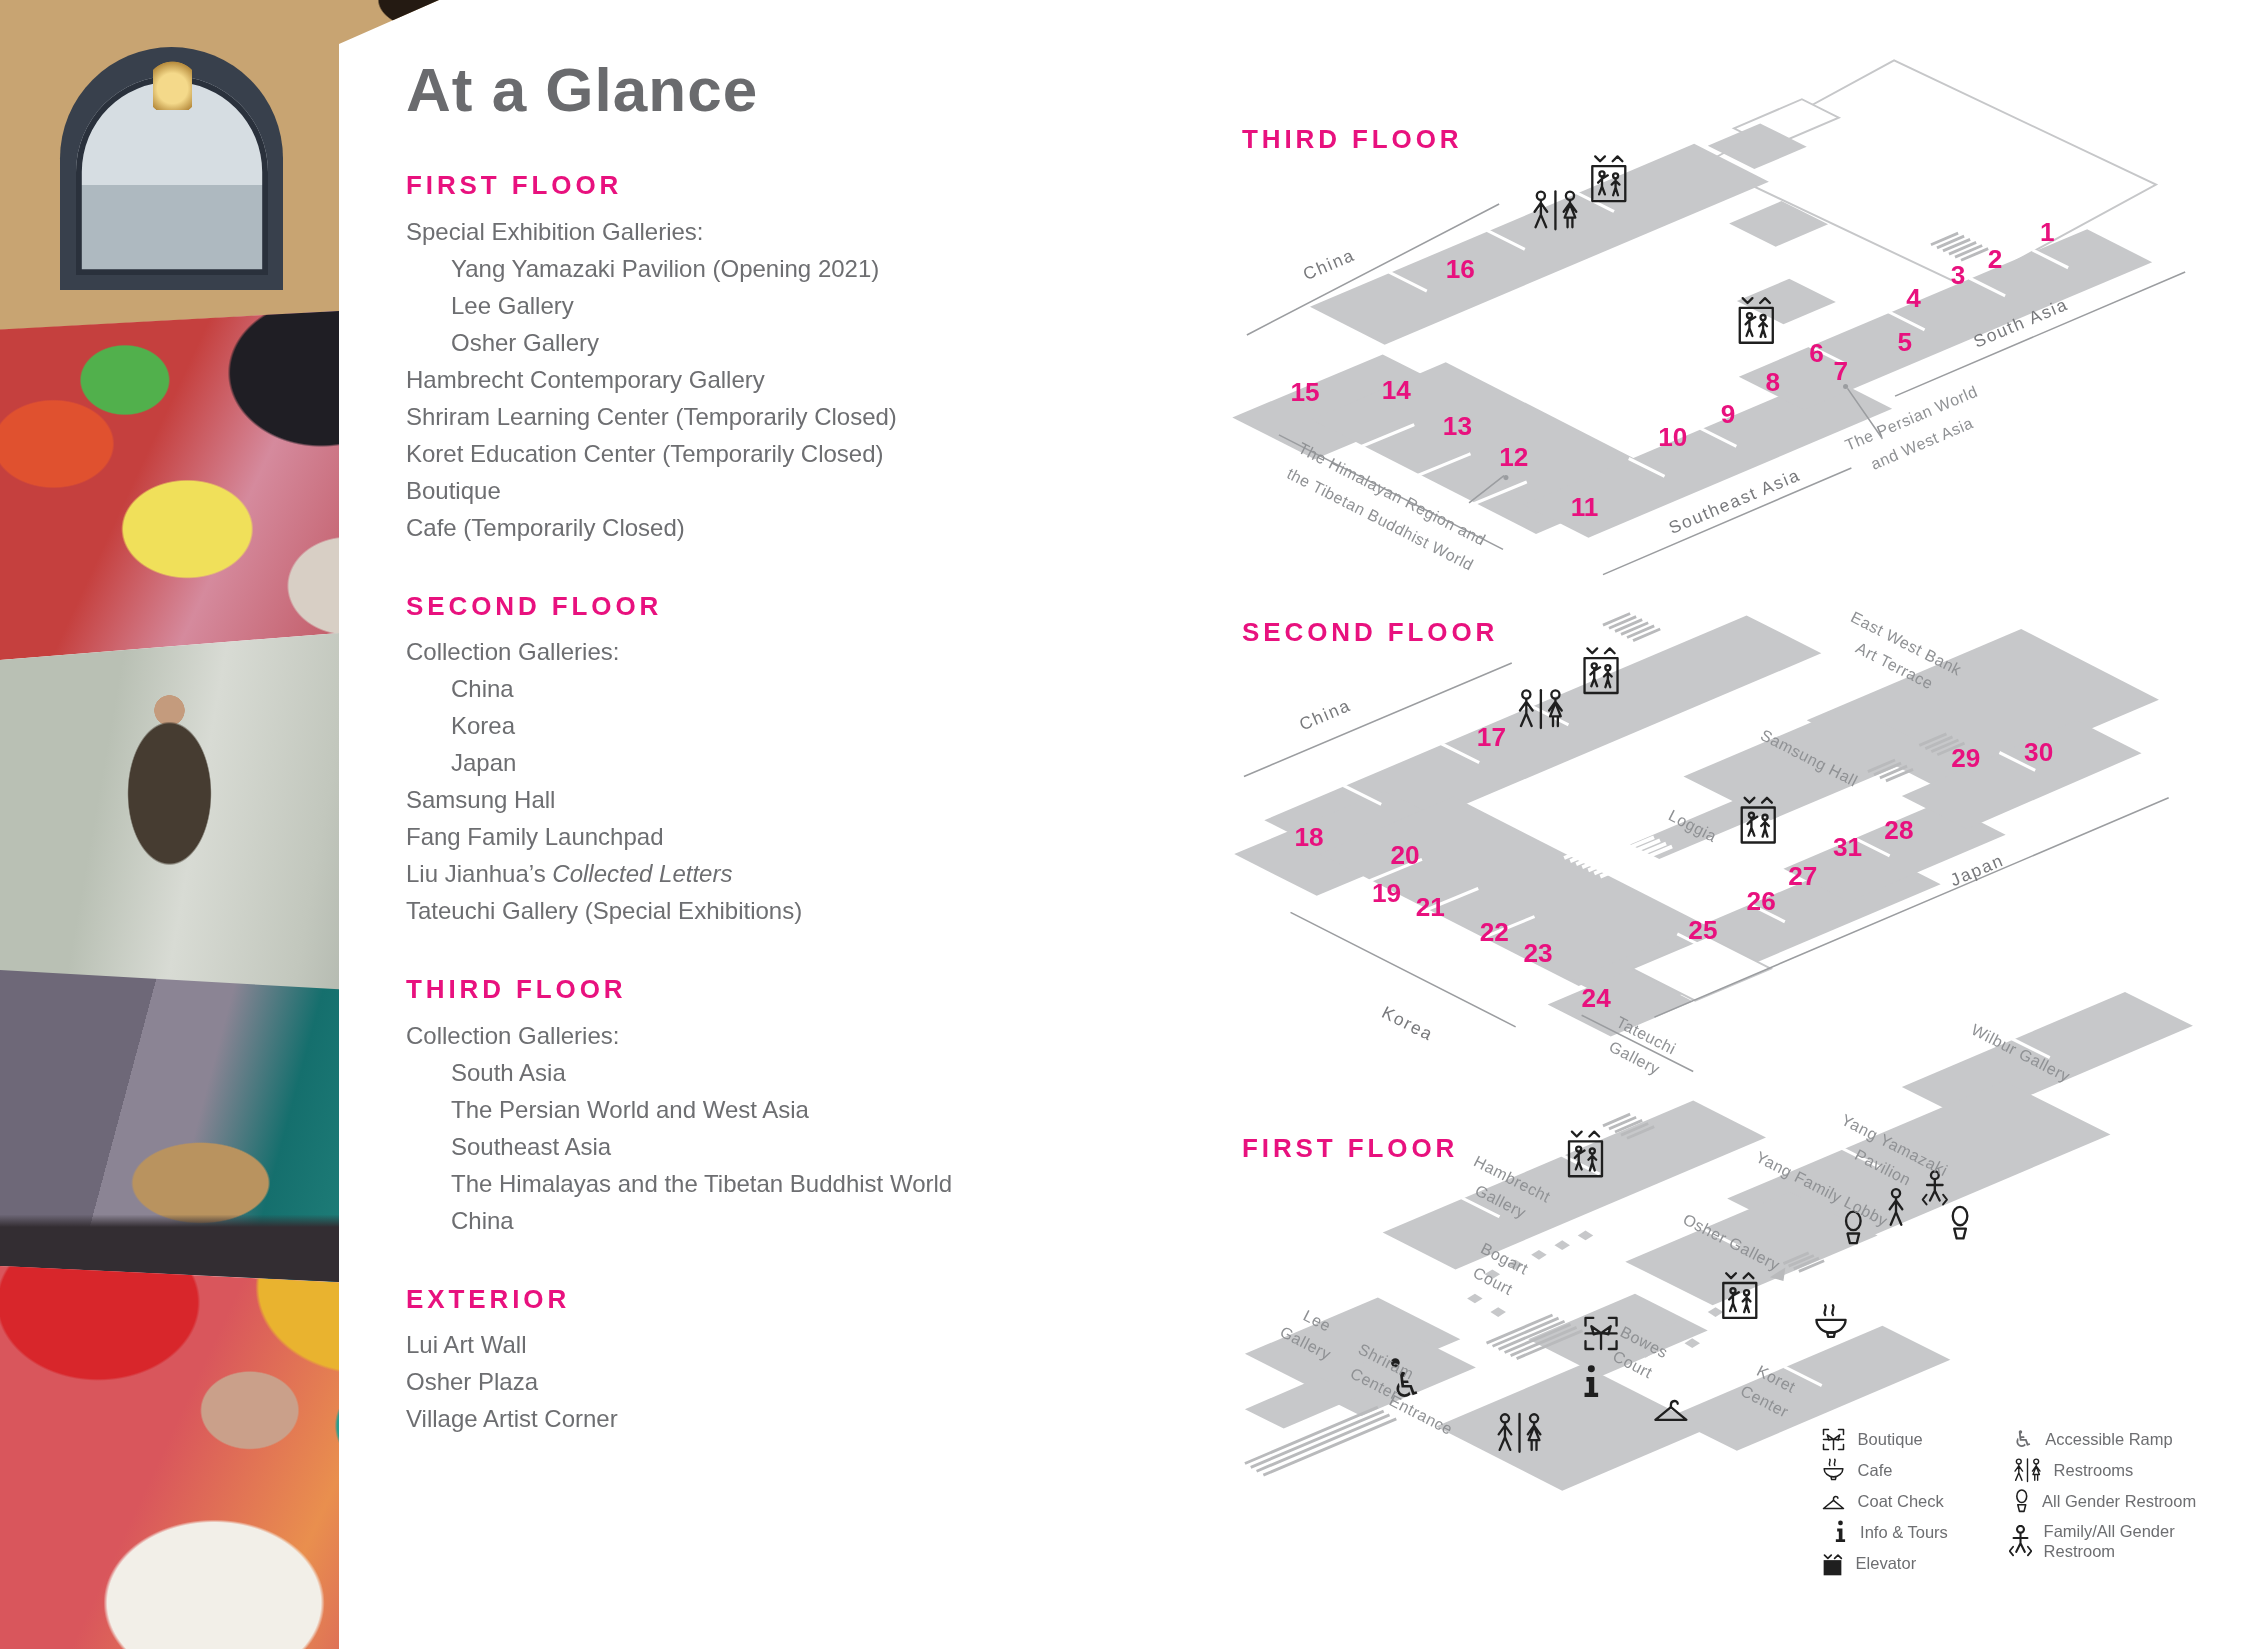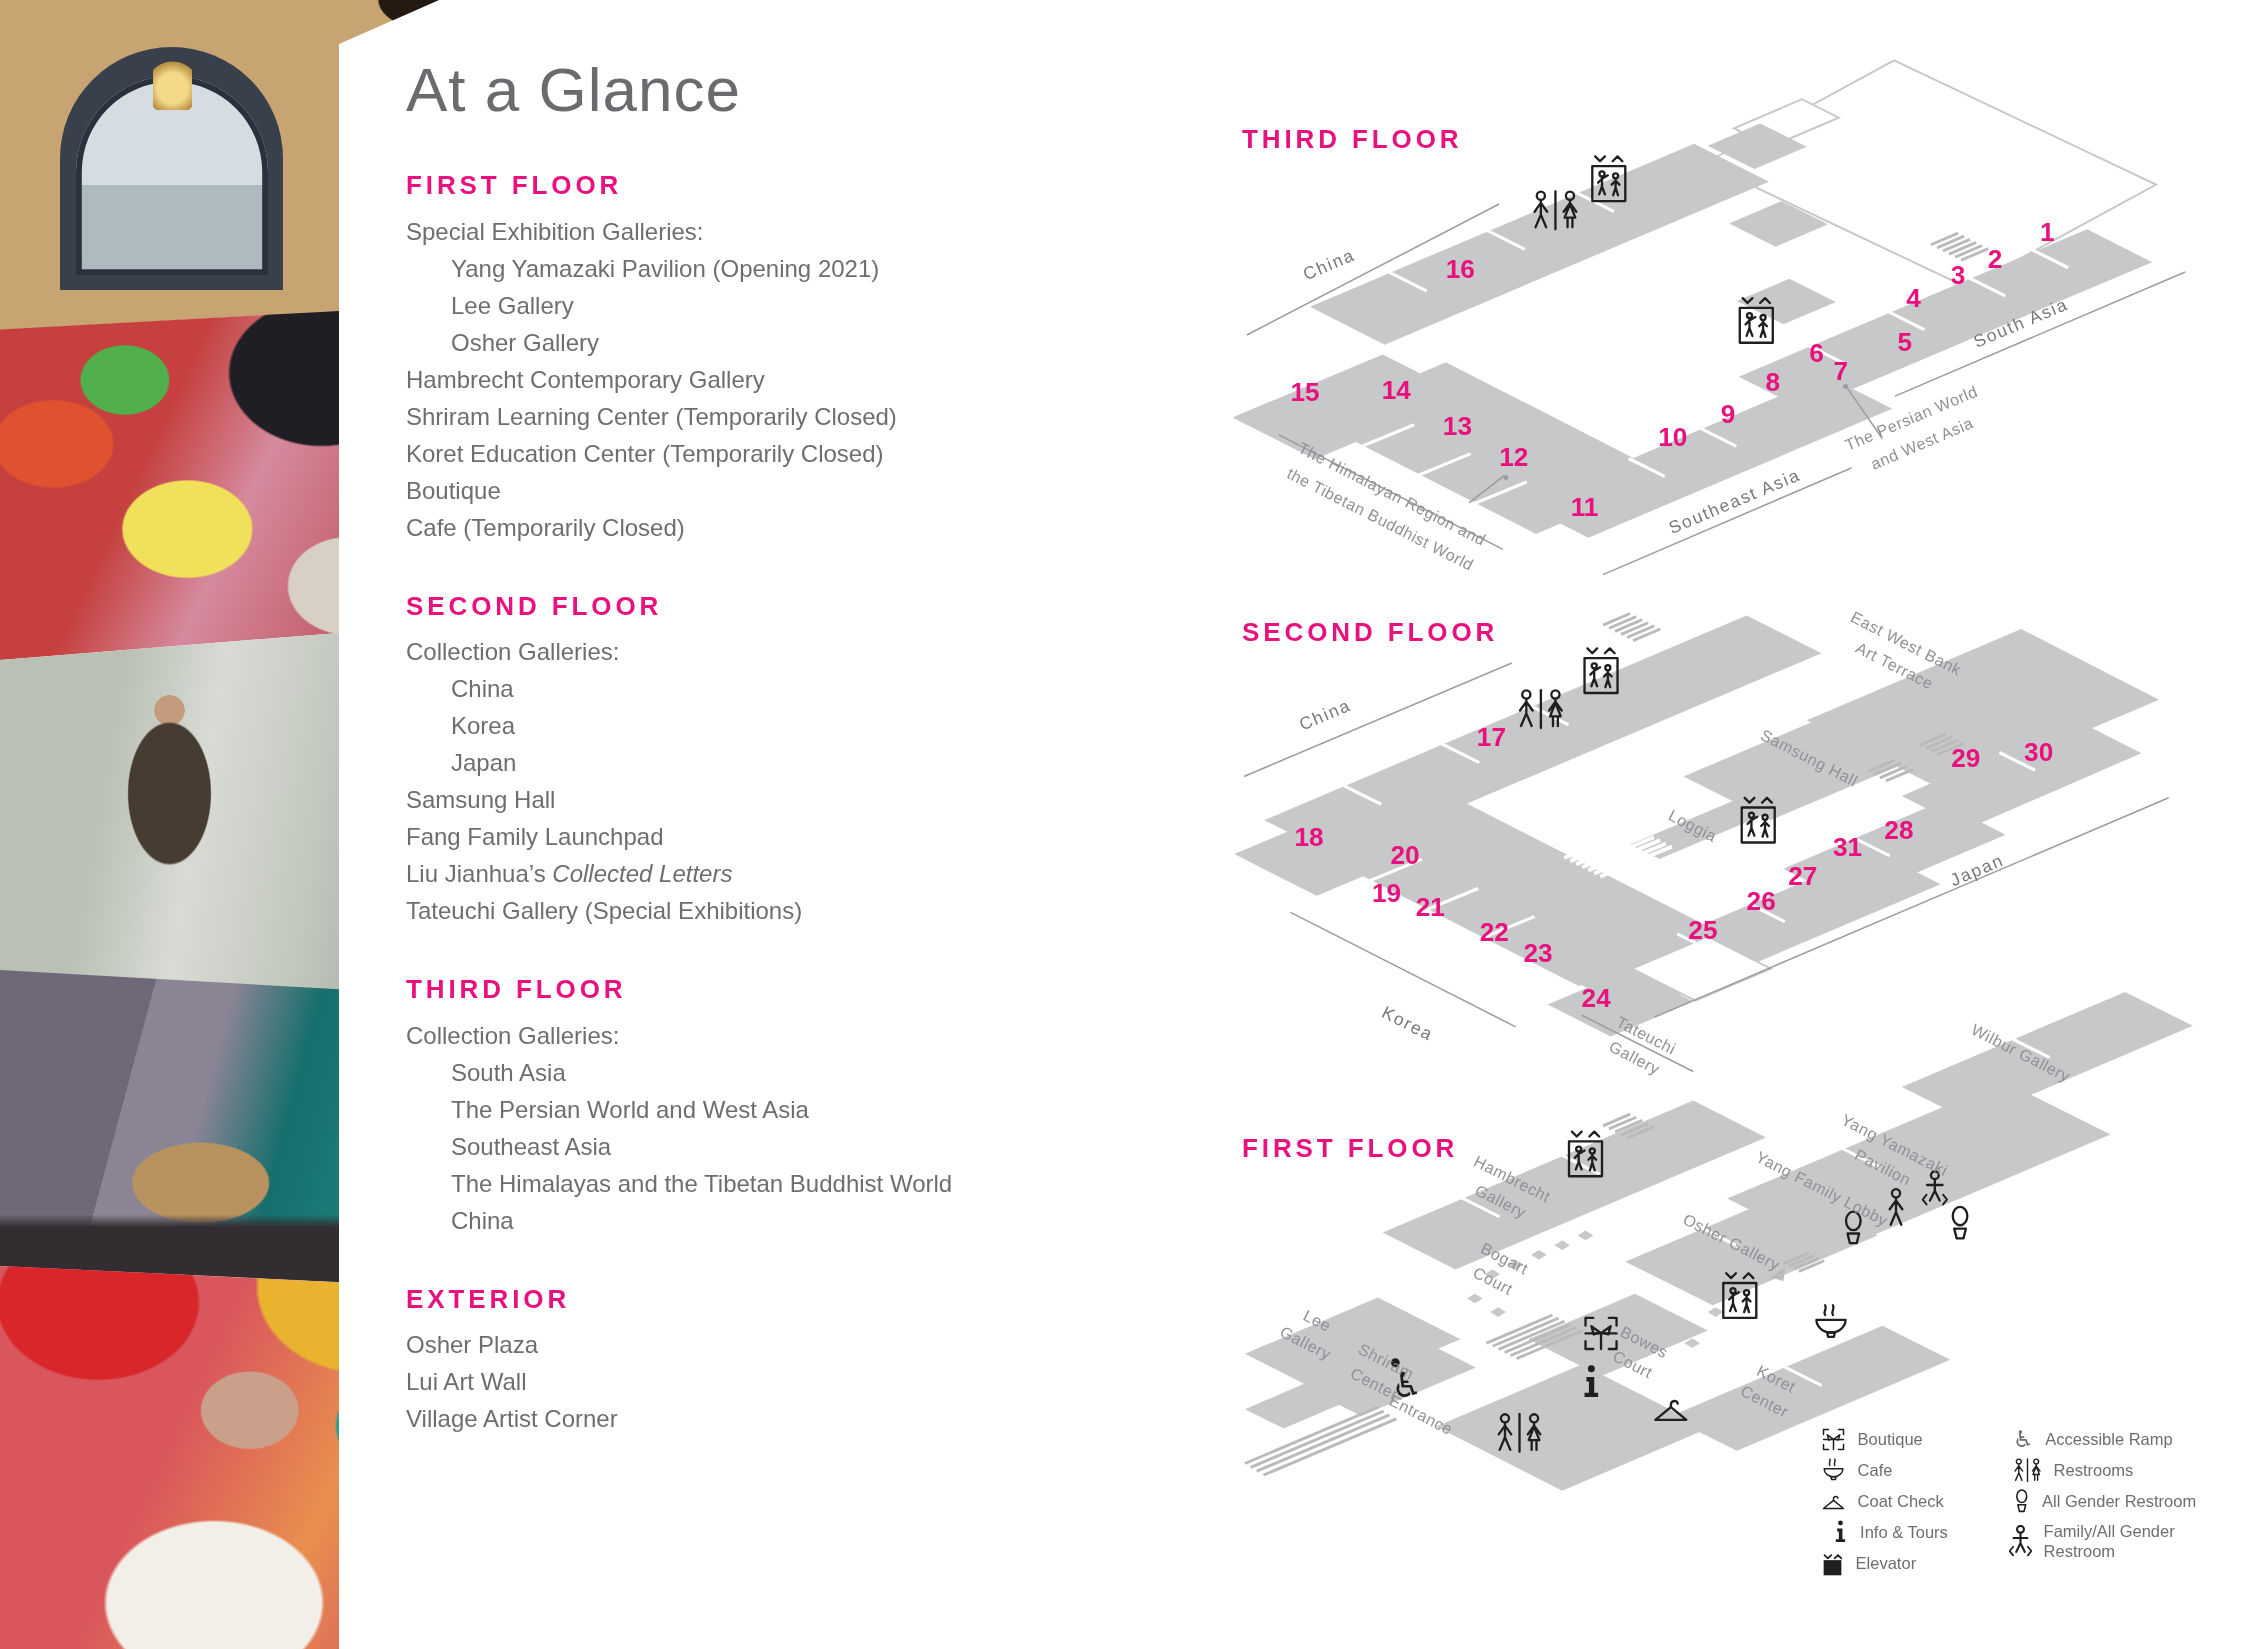--- a/index.html
+++ b/index.html
@@ -50,7 +50,7 @@
 
   
   .lists{position:absolute;left:406px;top:54px;width:660px;}
-  h1{font-size:62px;font-weight:400;color:#6a6b6e;letter-spacing:1px;margin:0;}
+  h1{font-size:62px;font-weight:700;color:#6a6b6e;letter-spacing:1px;margin:0;}
   .sec{margin-top:45px;}
   .sec-h{font-size:26px;font-weight:bold;letter-spacing:3.9px;margin-bottom:11.6px;}
   .li{font-size:24px;line-height:37px;color:#6d6e71;}

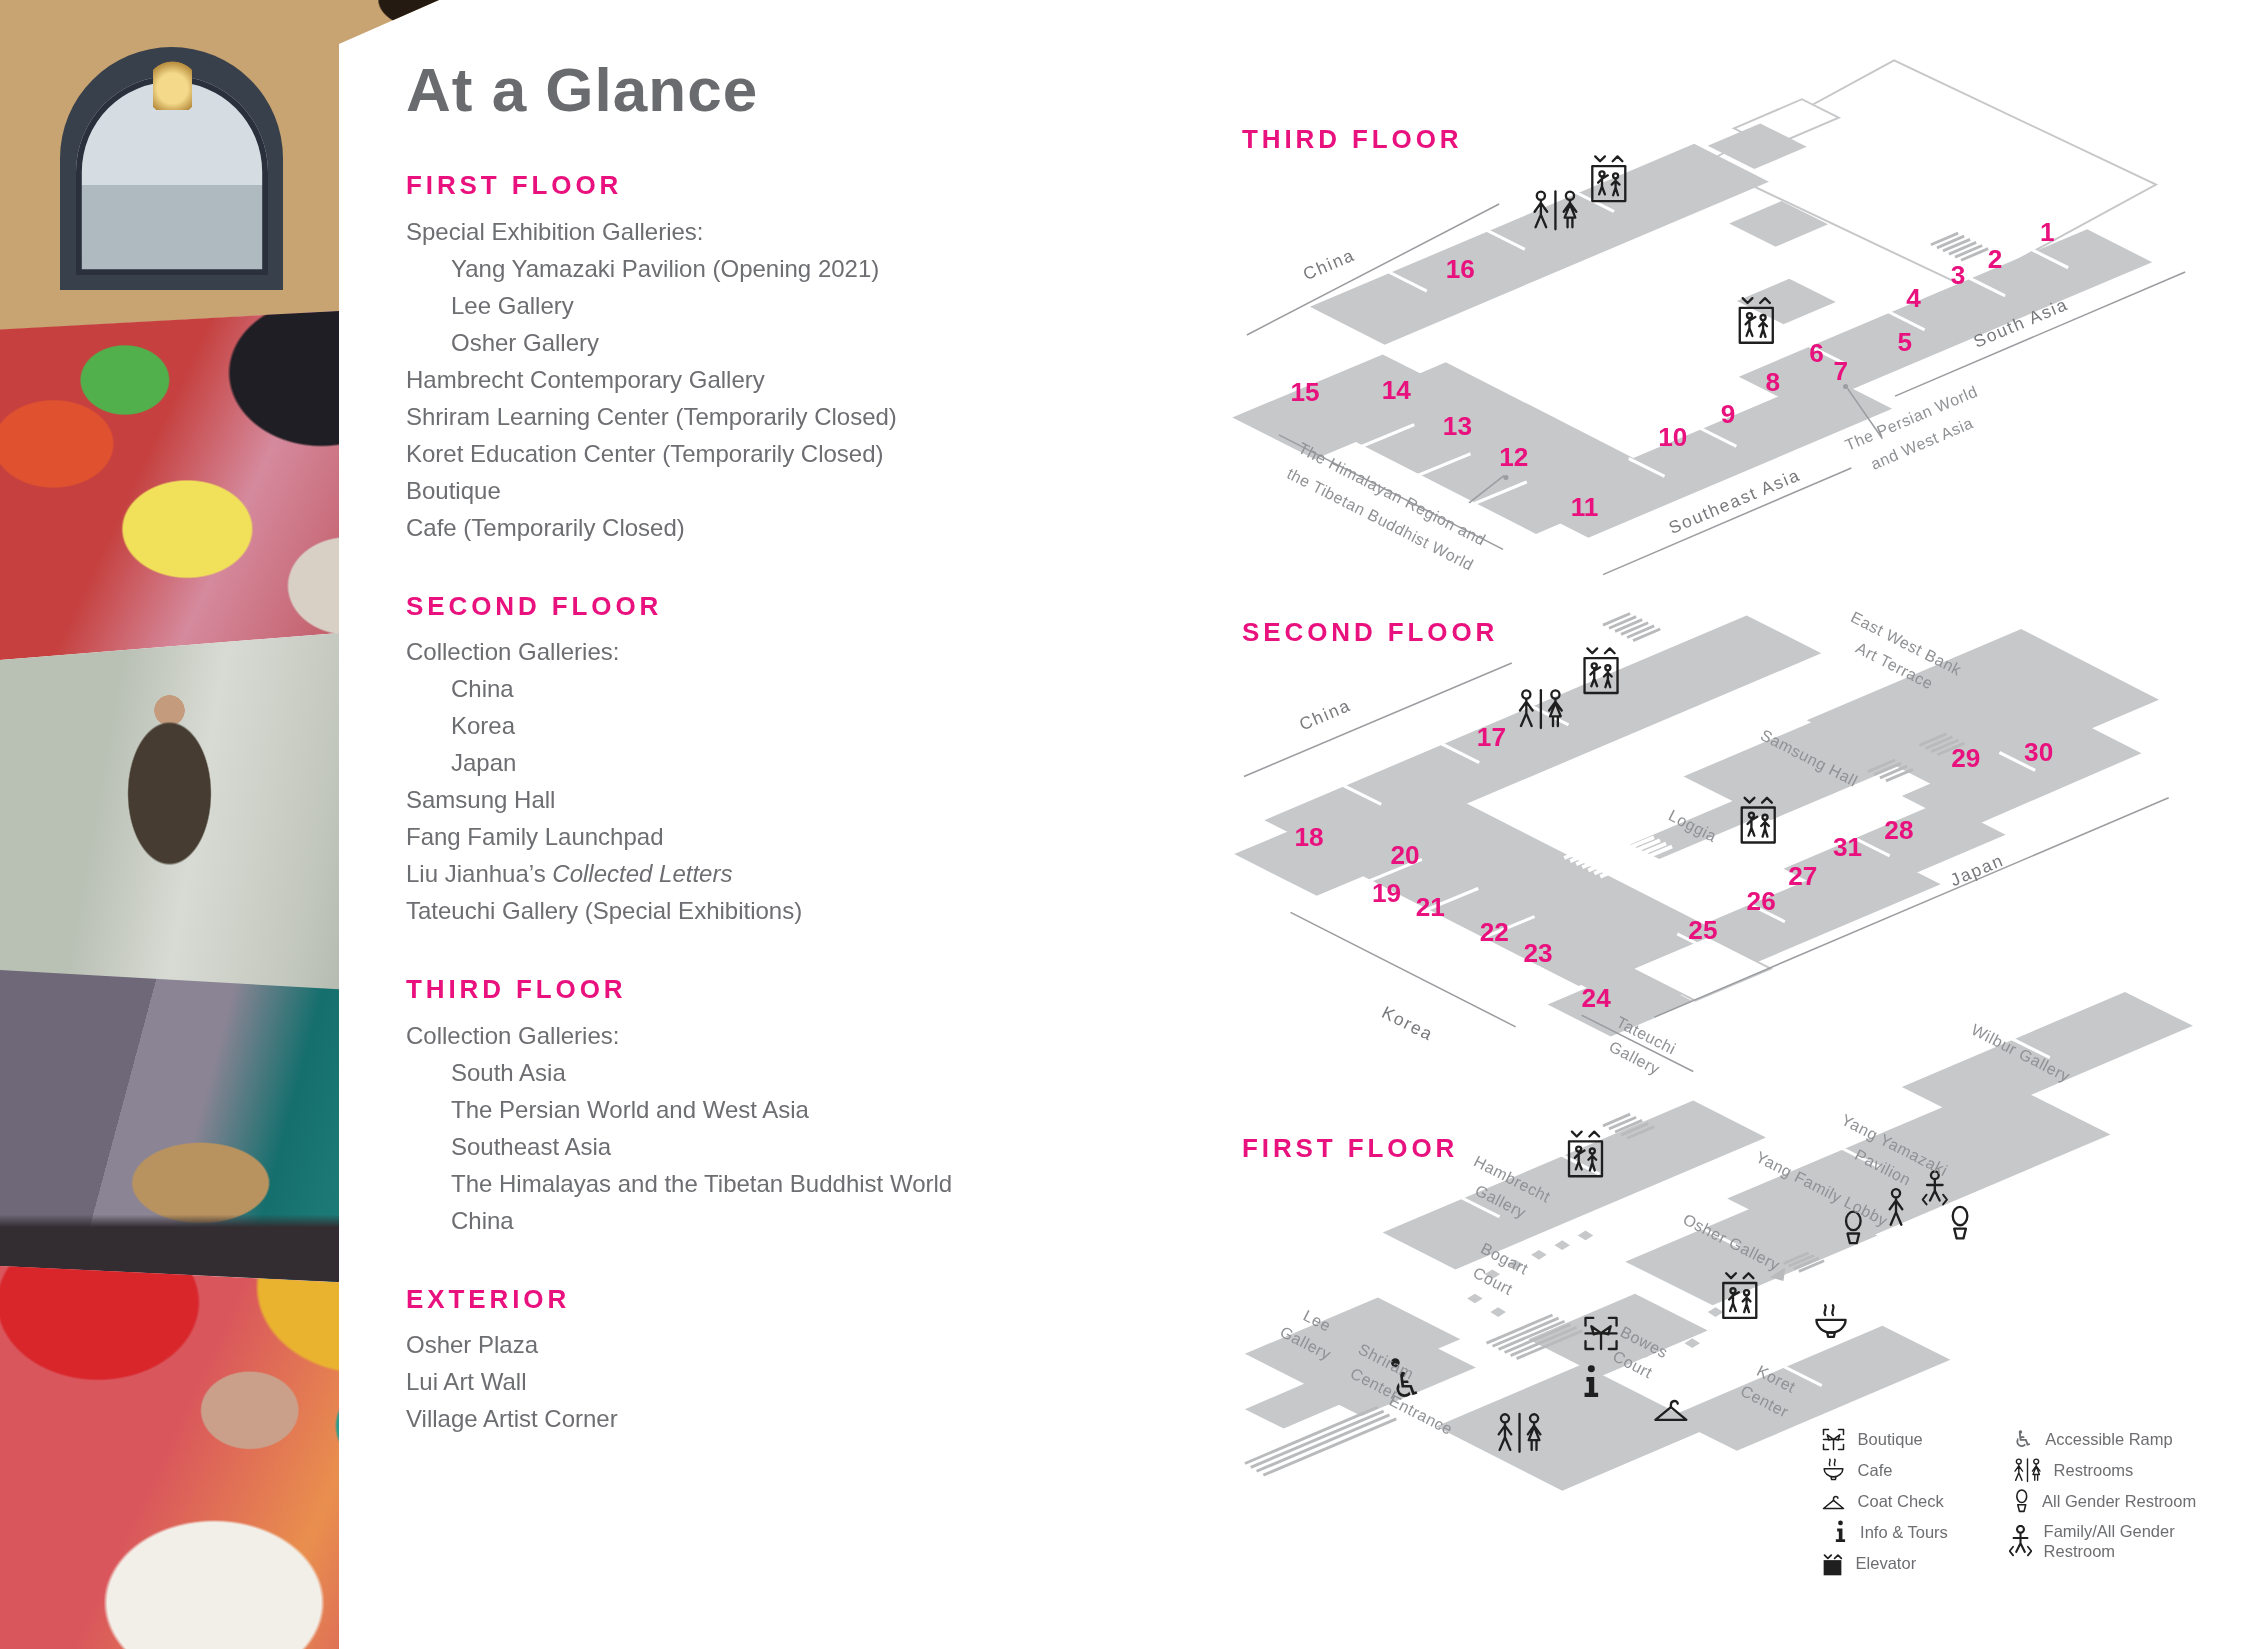--- a/index.html
+++ b/index.html
@@ -139,8 +139,8 @@
 
   <div class="sec">
     <div class="sec-h accent" style="color: rgb(232, 17, 126);">EXTERIOR</div>
+    <div class="li">Lui Art Wall</div>
     <div class="li">Osher Plaza</div>
-    <div class="li">Lui Art Wall</div>
     <div class="li">Village Artist Corner</div>
   </div>
 </div>

